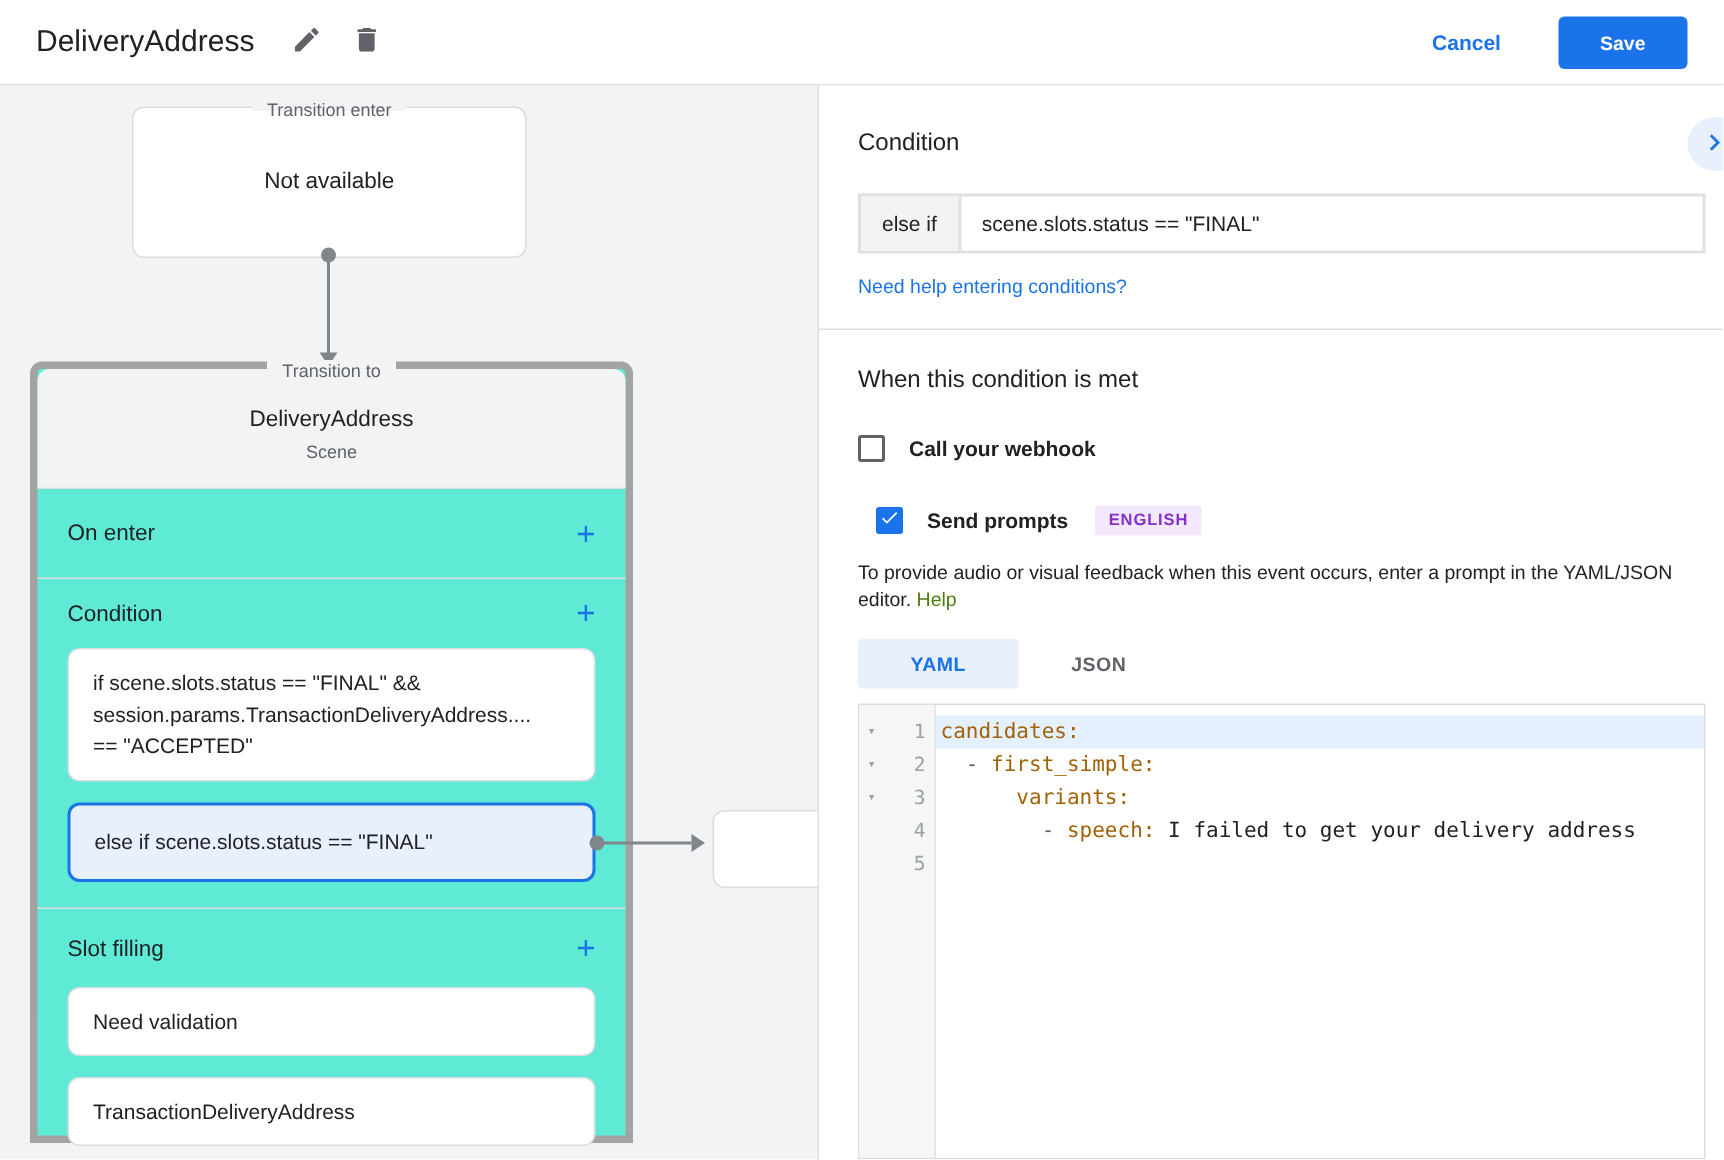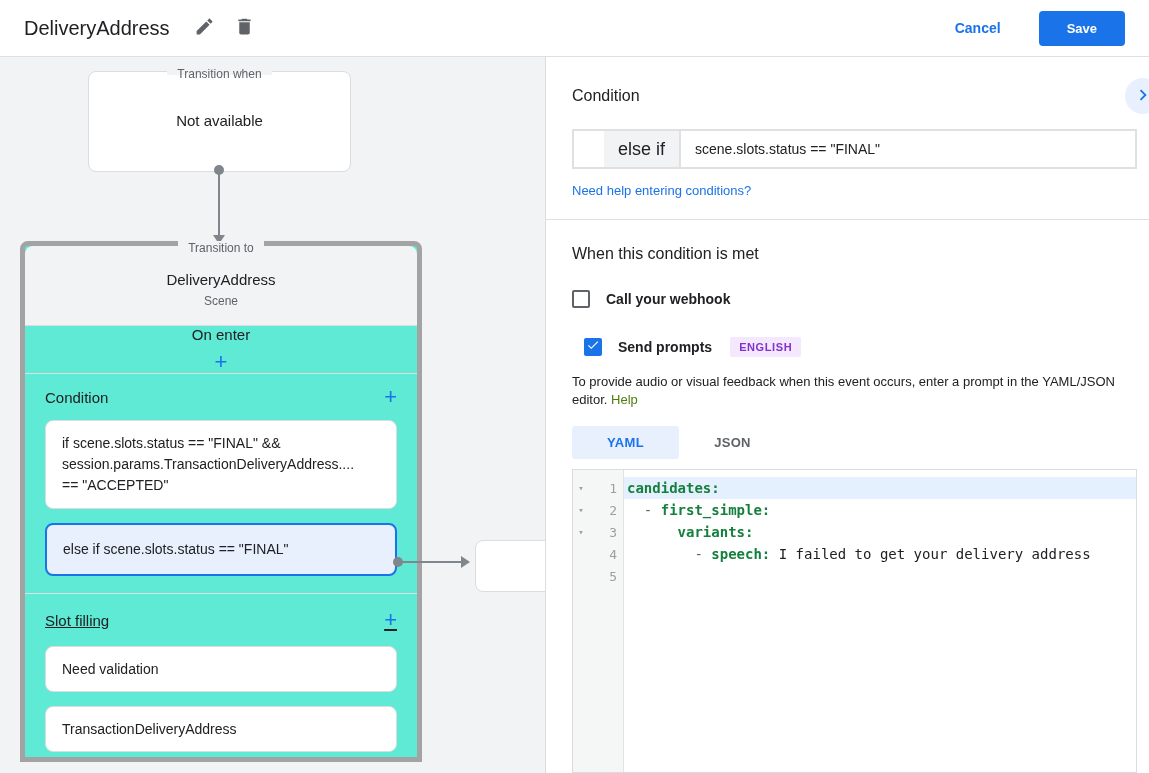--- a/index.html
+++ b/index.html
@@ -151,7 +151,7 @@
 
     <div class="tfrom-box">
       <div class="box-tag">
-        <span>Transition when</span>
+        <span>Transition enter</span>
       </div>
       <div class="tfrom-content">Not available</div>
     </div>

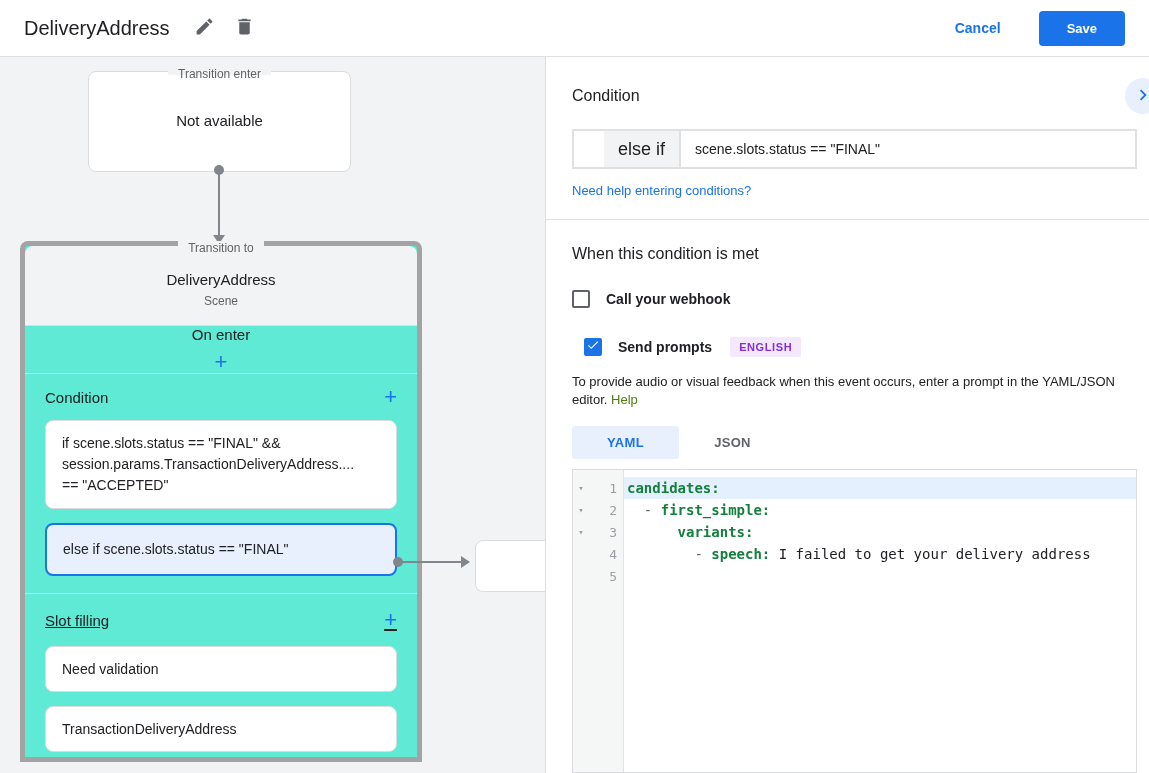--- a/index.html
+++ b/index.html
@@ -79,7 +79,7 @@
 
   .cond-input { display:flex; align-items:stretch; border:2px solid #e0e0e0; height:40px; }
   .cond-prefix { background:#f1f3f4; border-right:2px solid #e0e0e0; display:flex;
-    align-items:center; padding:0 14px; font-size:18px; color:#202124; flex:none;margin-left:30px; }
+    align-items:center; padding:0 14px; font-size:14px; color:#202124; flex:none; }
   .cond-value { display:flex; align-items:center; padding:0 14px; font-size:14px;
     color:#202124; flex:1; white-space:nowrap; overflow:hidden; }
   .help-link { display:inline-block; margin-top:14px; font-size:13px; color:#1a73e8;

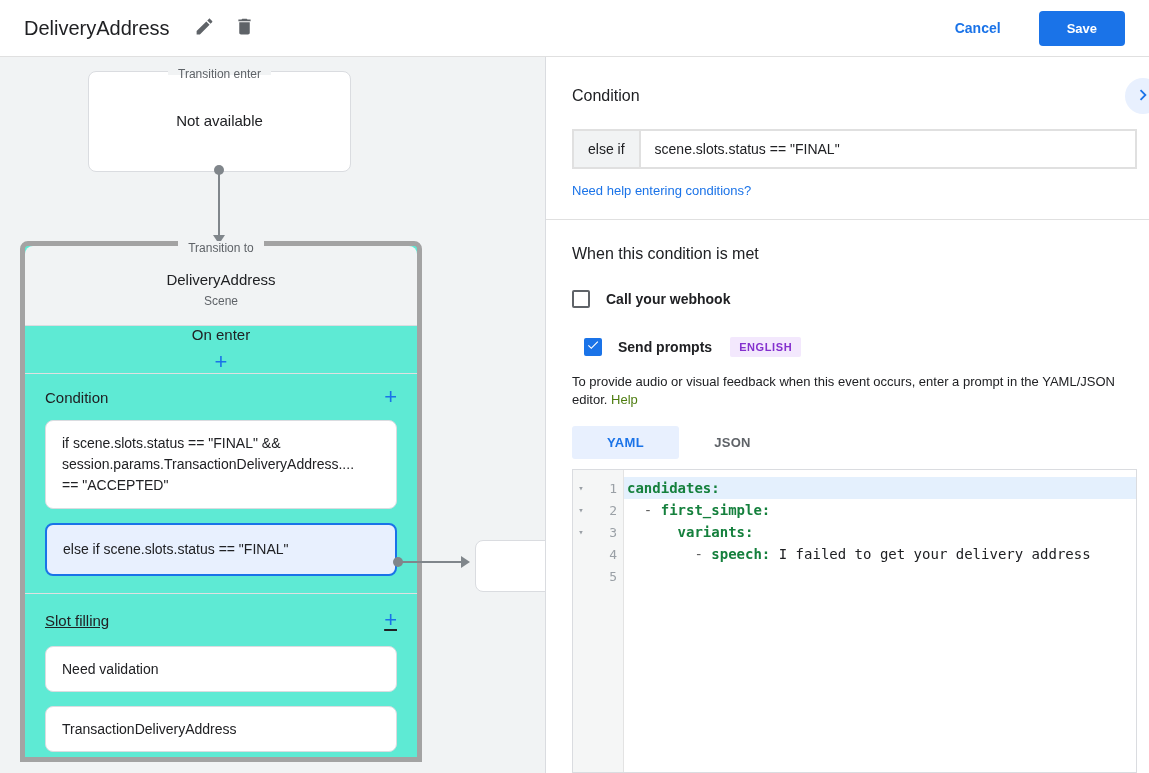--- a/index.html
+++ b/index.html
@@ -52,7 +52,7 @@
   .scene-head .scene-type { font-size:12px; color:#5f6368; margin-top:6px; }
 
   .card-row { display:flex; align-items:center; justify-content:space-between;
-    height:48px; padding:0 20px; border-bottom:1px solid #e0e0e0;flex-direction:column; }
+    height:60px; padding:0 20px; border-bottom:1px solid #e0e0e0; }
   .card-row .row-label { font-size:15px; color:#202124; }
   .plus { color:#1a73e8; font-size:22px; font-weight:400; line-height:1; cursor:pointer; }
 

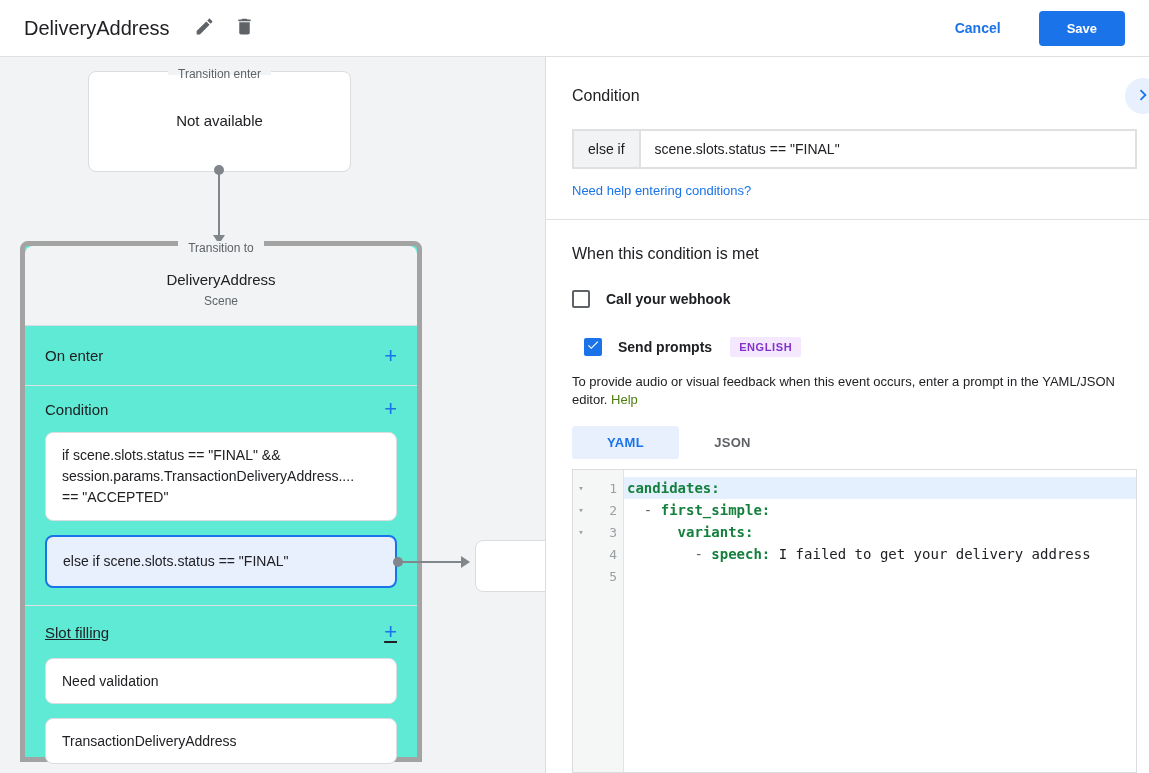--- a/index.html
+++ b/index.html
@@ -117,7 +117,7 @@
   .code { flex:1; padding-top:7px; overflow:hidden; }
   .code-line { height:22px; line-height:22px; font-size:14px; white-space:pre; padding-left:3px; }
   .code-line.hl { background:#e4f0fd; }
-  .tk-k { color:#15803d;font-weight:bold; }
+  .tk-k { color:#a16207; }
   .tk-d { color:#616161; }
   .tk-t { color:#202124; }
 </style>

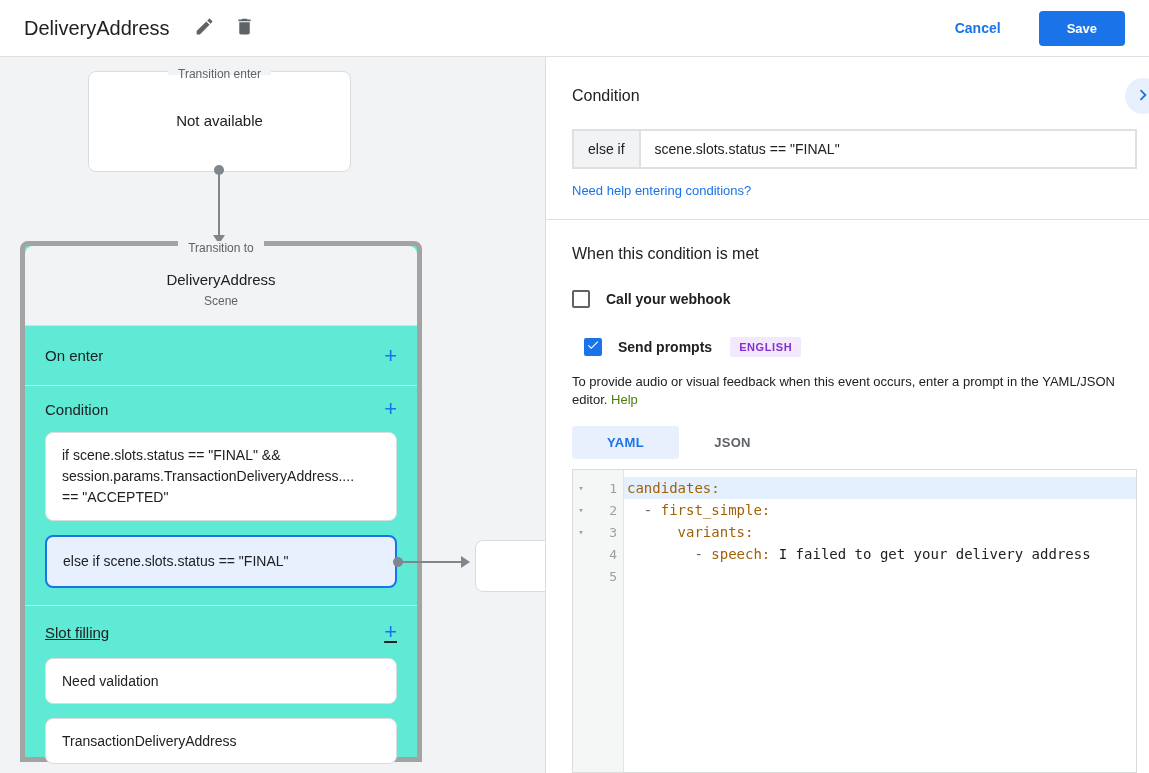--- a/index.html
+++ b/index.html
@@ -191,7 +191,7 @@
 
       <div class="section-divider"></div>
 
-      <div class="section-head" style="height:52px;text-decoration:underline;">
+      <div class="section-head" style="height:52px;">
         <span class="row-label">Slot filling</span>
         <span class="plus">+</span>
       </div>

